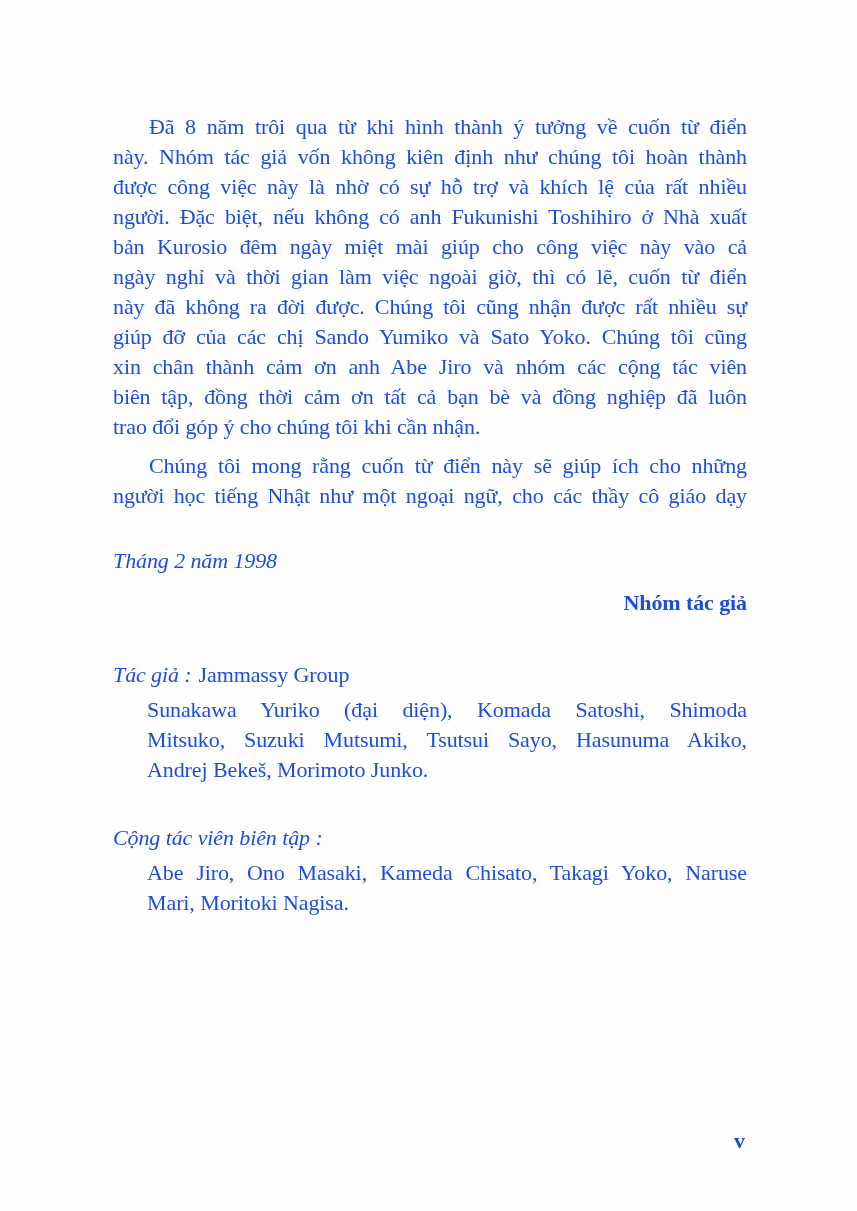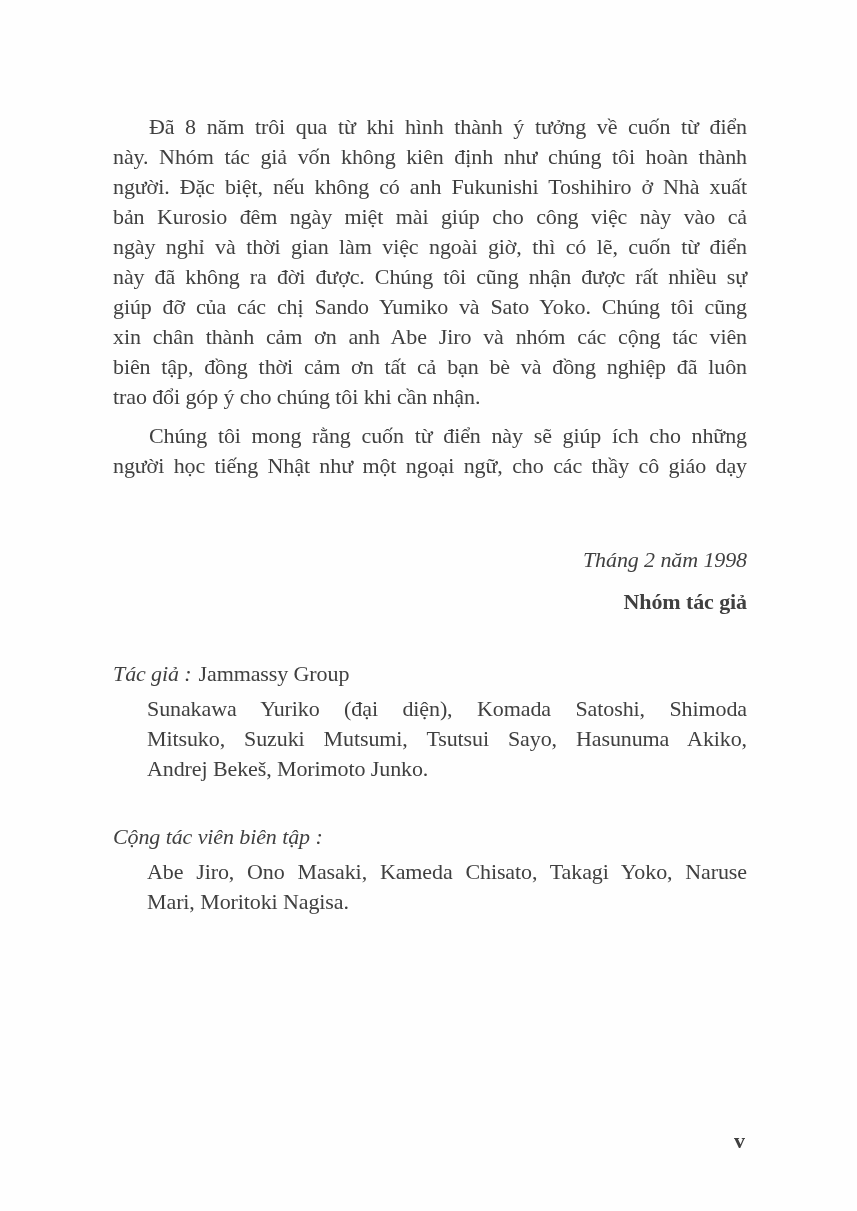--- a/index.html
+++ b/index.html
@@ -12,7 +12,7 @@
     position: relative;
     width: 857px; height: 1211px;
     background: #fefefe;
-    color: #404040;
+    color: #1d4ed8;
     font-size: 22px;
     line-height: 30px;
     letter-spacing: -0.1px;

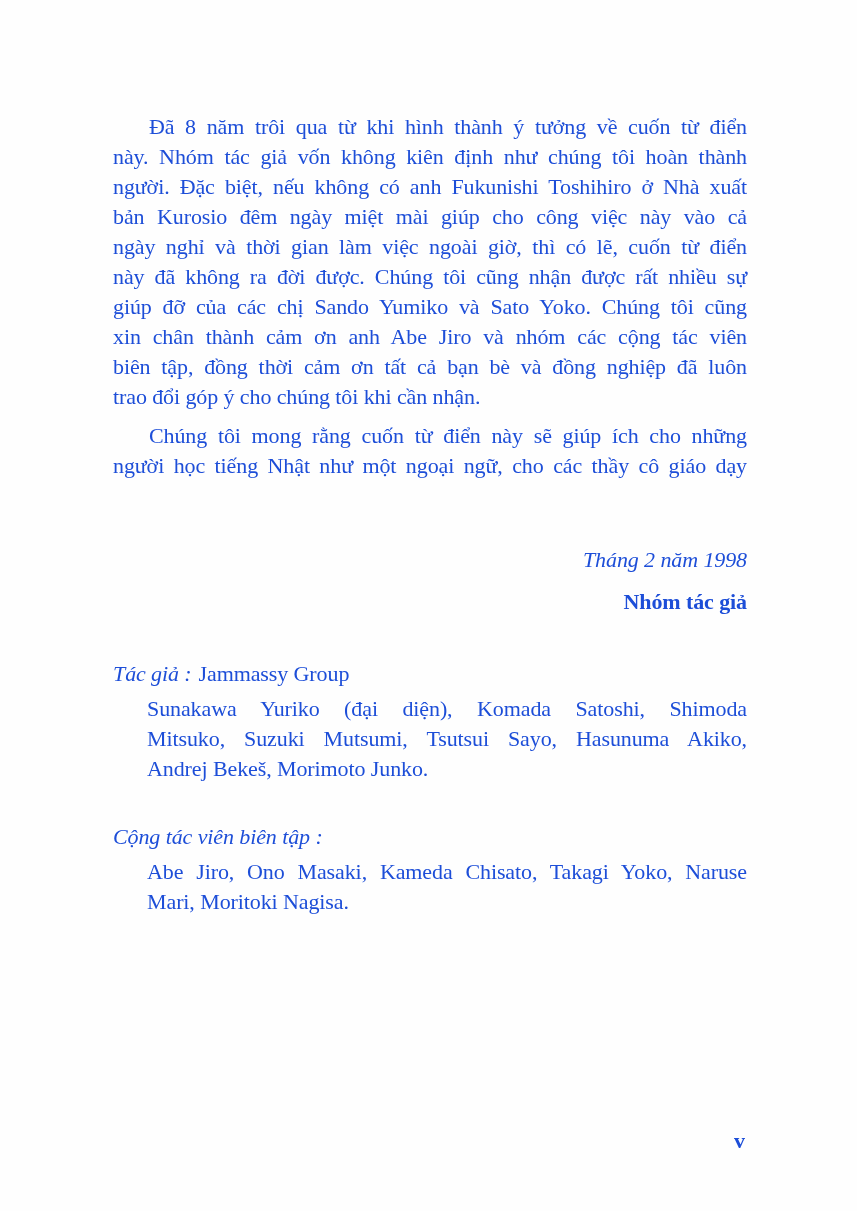--- a/index.html
+++ b/index.html
@@ -61,6 +61,7 @@
     <div class="para indent-first">
         <div class="jline">Đã 8 năm trôi qua từ khi hình thành ý tưởng về cuốn từ điển</div>
         <div class="jline">này. Nhóm tác giả vốn không kiên định như chúng tôi hoàn thành</div>
+        <div class="jline">được công việc này là nhờ có sự hỗ trợ và khích lệ của rất nhiều</div>
         <div class="jline">người. Đặc biệt, nếu không có anh Fukunishi Toshihiro ở Nhà xuất</div>
         <div class="jline">bản Kurosio đêm ngày miệt mài giúp cho công việc này vào cả</div>
         <div class="jline">ngày nghỉ và thời gian làm việc ngoài giờ, thì có lẽ, cuốn từ điển</div>

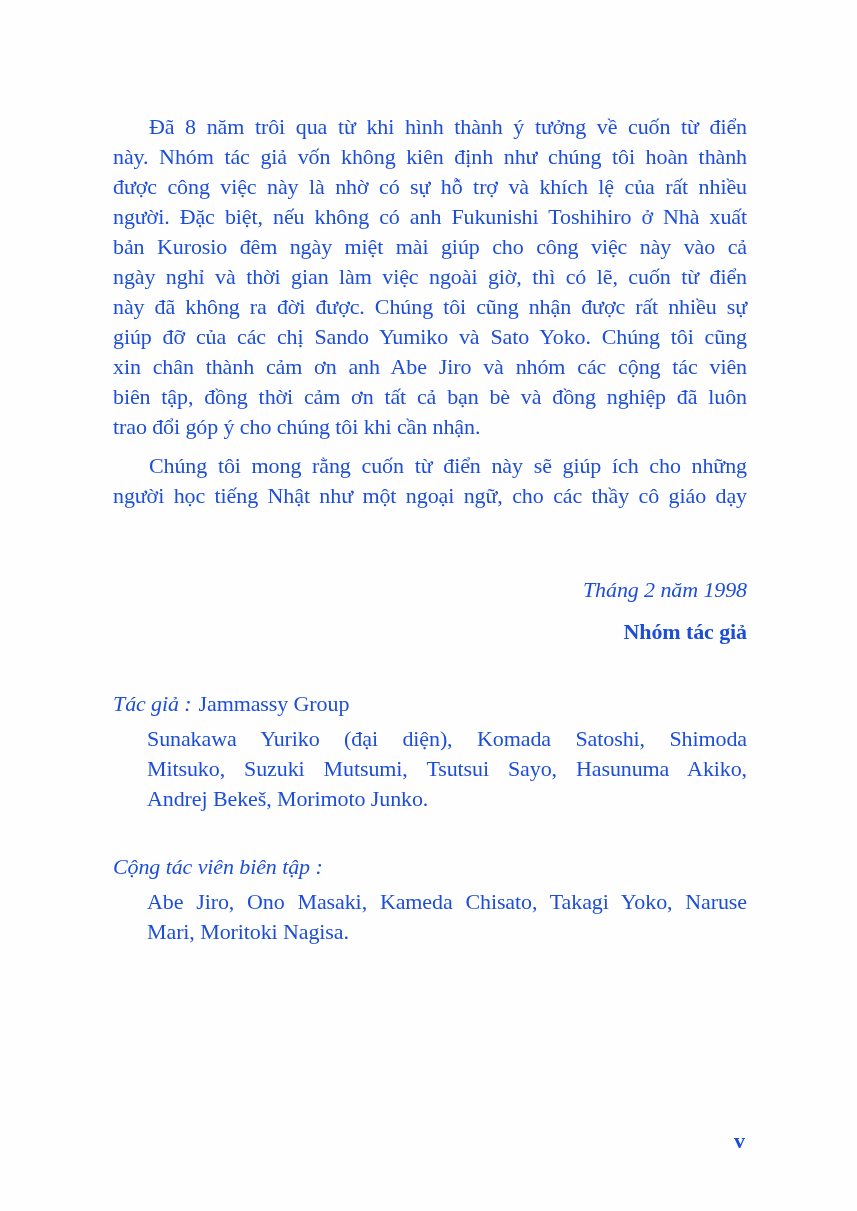--- a/index.html
+++ b/index.html
@@ -29,8 +29,7 @@
   .indent-first .jline:first-child { text-indent: 36px; }
   .para-2 { margin-top: 9px; }
   .date-line {
-    margin-top: 64px;
-    text-align: right;
+    margin-top: 35px;
     font-style: italic;
   }
   .signature {

